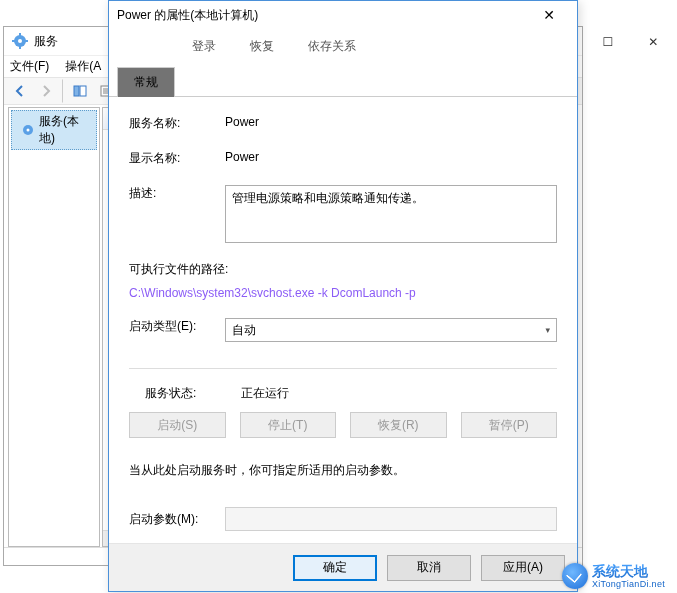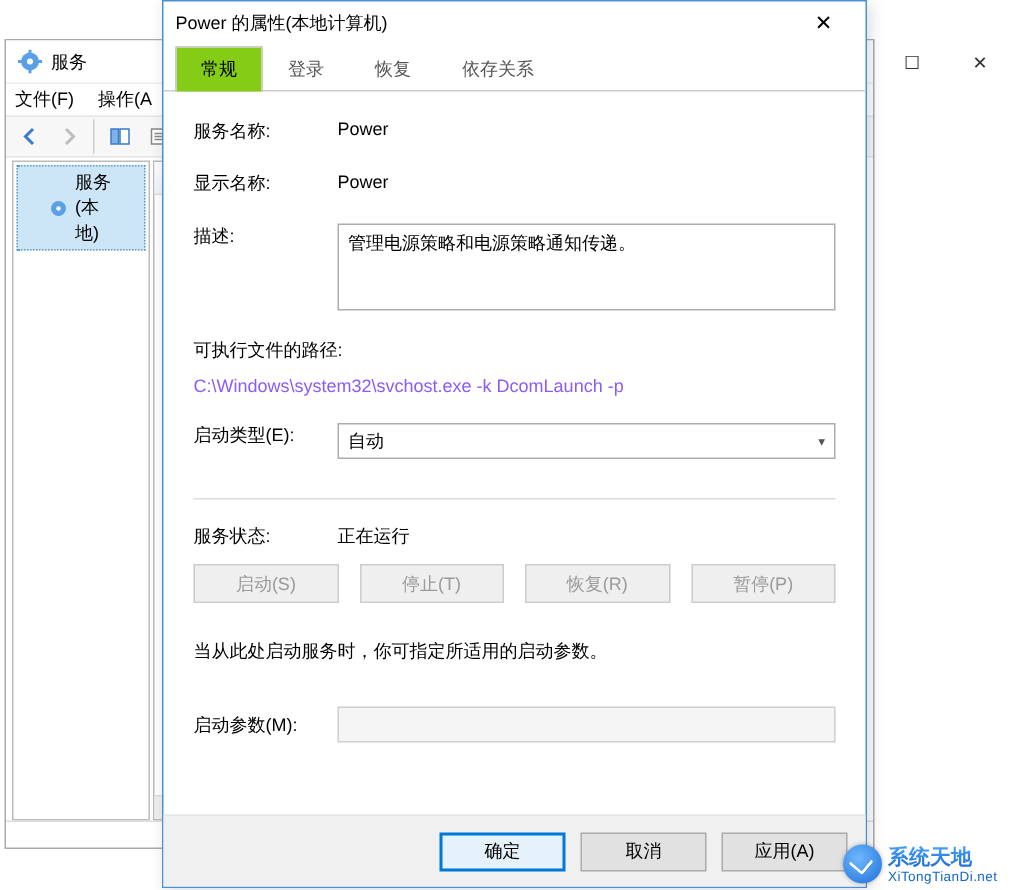--- a/index.html
+++ b/index.html
@@ -39,7 +39,7 @@
 .dlg-close { width: 40px; height: 24px; display:flex; align-items:center; justify-content:center; font-size:14px; }
 .dlg-tabs { display:flex; border-bottom: 1px solid #ccc; padding: 0 8px; margin-top: 2px; }
 .tab { padding: 6px 16px; border: 1px solid transparent; border-bottom: none; margin-bottom: -1px; color: #555; }
-.tab.active { border-color: #ccc; background: #84cc16; color:#000; }
+.tab.active { border-color: #ccc; background: #737373; color:#000;margin-top:36px; }
 .dlg-body { flex:1; padding: 18px 20px 10px 20px; }
 .row { display:flex; margin-bottom: 18px; align-items: flex-start; }
 .lbl { width: 96px; color:#000; }

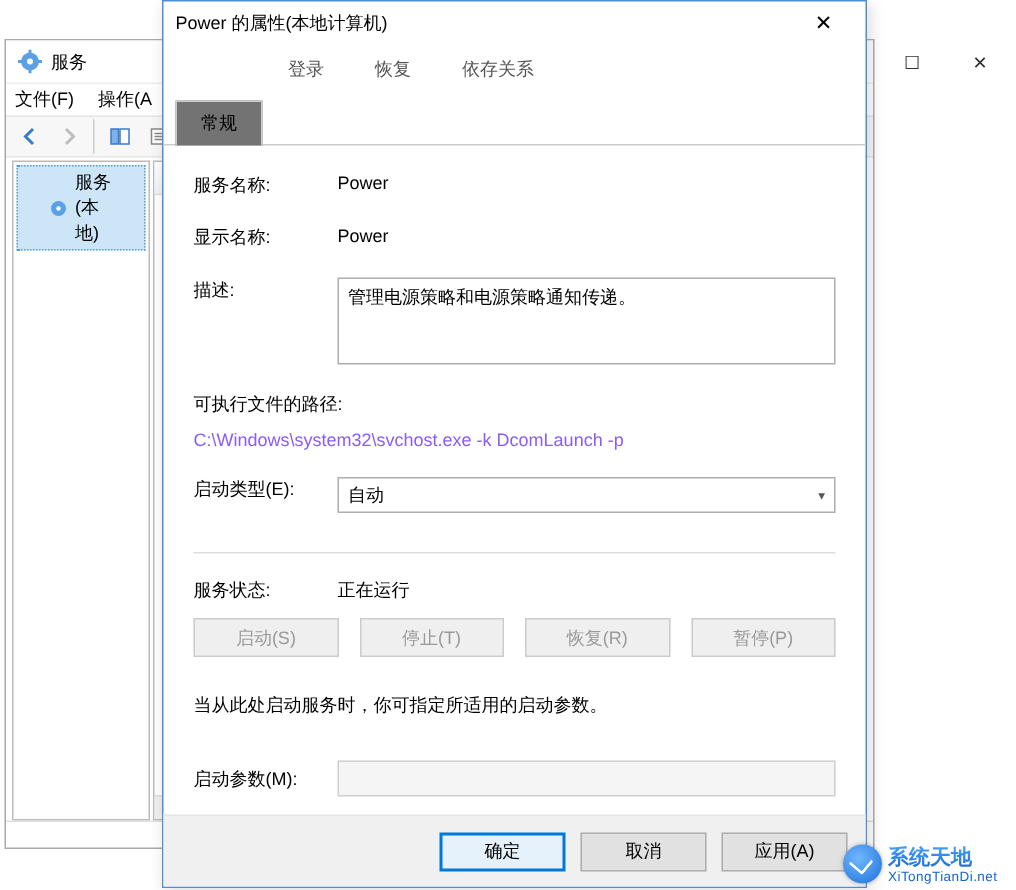--- a/index.html
+++ b/index.html
@@ -17,7 +17,7 @@
 .tb-btn.sep { border-left: 1px solid #ccc; width: 1px; padding: 0; margin: 0 2px; }
 .bg-body { position: absolute; top: 80px; bottom: 18px; left: 4px; right: 4px; display: flex; }
 .bg-tree { width: 92px; border: 1px solid #bbb; background: #fff; padding: 2px; }
-.tree-item { display: flex; align-items: center; gap: 4px; padding: 2px 20px; background: #cde6f7; border: 1px dotted #5c9ccc; }
+.tree-item { display: flex; align-items: center; gap: 4px; padding: 2px 9px; background: #cde6f7; border: 1px dotted #5c9ccc; }
 .bg-list { flex: 1; margin-left: 2px; border: 1px solid #bbb; background: #fff; position: relative; }
 .list-header { position: absolute; top:0; left:0; right:16px; height: 22px; background: linear-gradient(to bottom, #fff, #eef3fb); border-bottom: 1px solid #ddd; }
 .scroll-v { position:absolute; right:0; top:0; bottom:16px; width:16px; background:#f0f0f0; border-left:1px solid #ddd; }

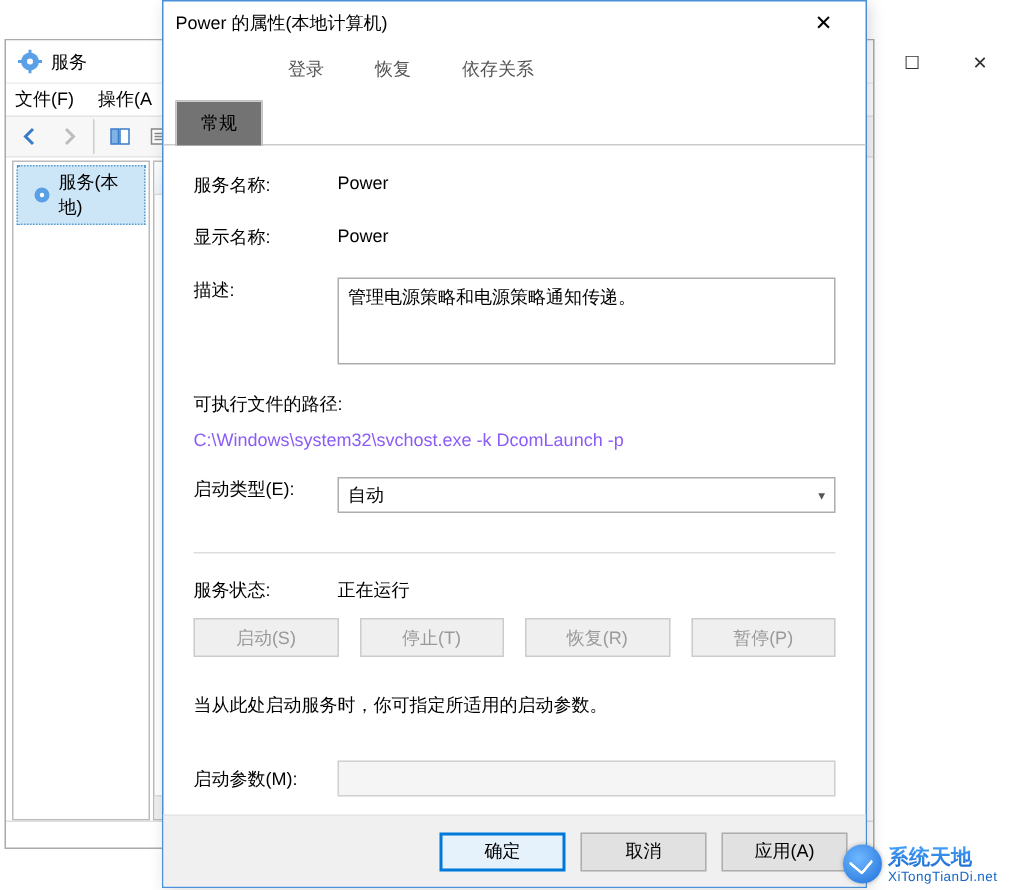--- a/index.html
+++ b/index.html
@@ -168,7 +168,7 @@
       </div>
     </div>
     <hr class="hr">
-    <div class="row" style="margin-bottom:10px;">
+    <div class="row" style="margin-bottom:10px;margin-left:16px;">
       <div class="lbl">服务状态:</div>
       <div class="val">正在运行</div>
     </div>

